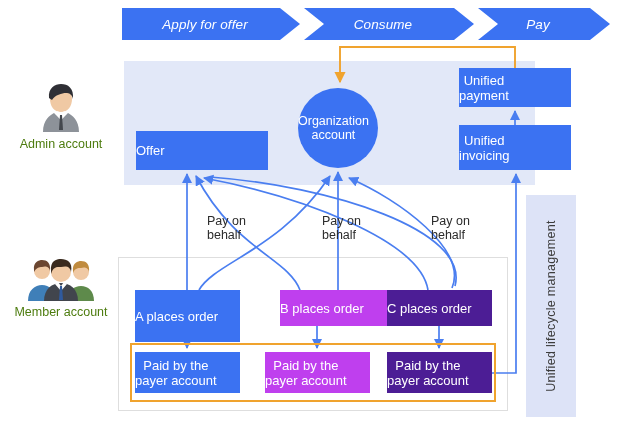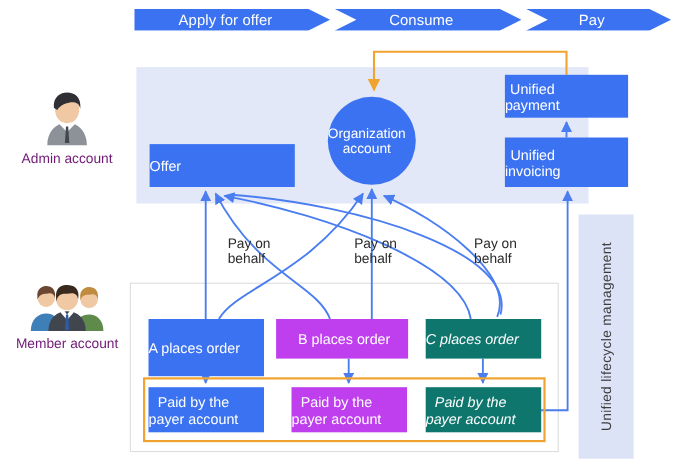--- a/index.html
+++ b/index.html
@@ -22,12 +22,13 @@
   
   .banner{position:absolute;left:122px;top:8px;width:488px;height:32px;}
   .chev{
-    position:absolute;top:0;height:20px;
+    position:absolute;top:0;height:32px;
     background:#3b72f2;
     color:#ffffff;
     font-size:13.5px;
     display:flex;align-items:center;justify-content:center;
     letter-spacing:.1px;
+    font-style:italic;
   }
   .chev span{position:relative;left:-6px;}
   .chev.c1{left:0px;width:178px;

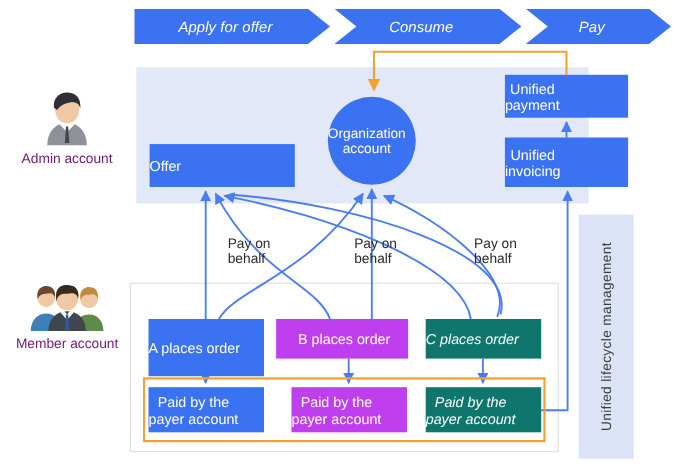--- a/index.html
+++ b/index.html
@@ -72,7 +72,7 @@
 
   
   .actor{position:absolute;display:flex;flex-direction:column;align-items:center;width:118px;}
-  .actor .cap{font-size:12.5px;color:#701a75;margin-top:3px;white-space:nowrap;}
+  .actor .cap{font-size:12.5px;color:#4d7c0f;margin-top:3px;white-space:nowrap;}
   .actor-admin{left:2px;top:82px;}
   .actor-member{left:2px;top:258px;}
 

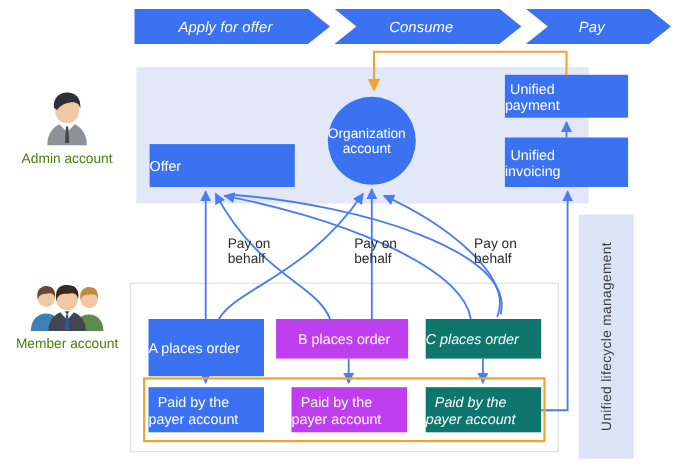--- a/index.html
+++ b/index.html
@@ -100,7 +100,7 @@
   .n-uinv{left:459px;top:125px;width:112px;height:45px;}
 
   .n-a{left:135px;top:290px;width:105px;height:52px;}
-  .n-b{left:251px;top:290px;width:120px;height:36px;padding-left:20px;}
+  .n-b{left:280px;top:290px;width:120px;height:36px;}
   .n-c{left:387px;top:290px;width:105px;height:36px;}
 
   .n-pa{left:135px;top:352px;width:105px;height:41px;}

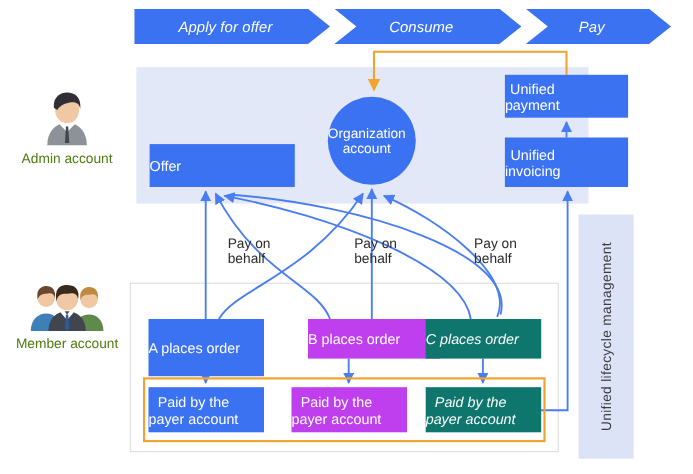--- a/index.html
+++ b/index.html
@@ -89,7 +89,7 @@
   }
   .blue{background:#3b72f2;}
   .purple{background:#bf3fee;}
-  .green{background:#0f766e;font-style:italic;}
+  .green{background:#4c1d95;}
 
   .n-offer{left:136px;top:131px;width:132px;height:39px;}
   .n-org{

